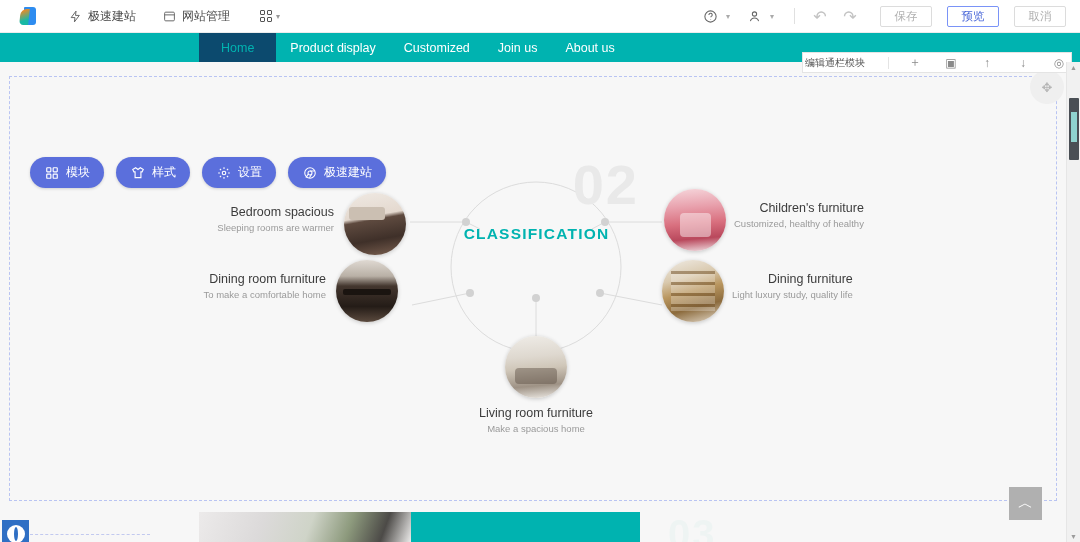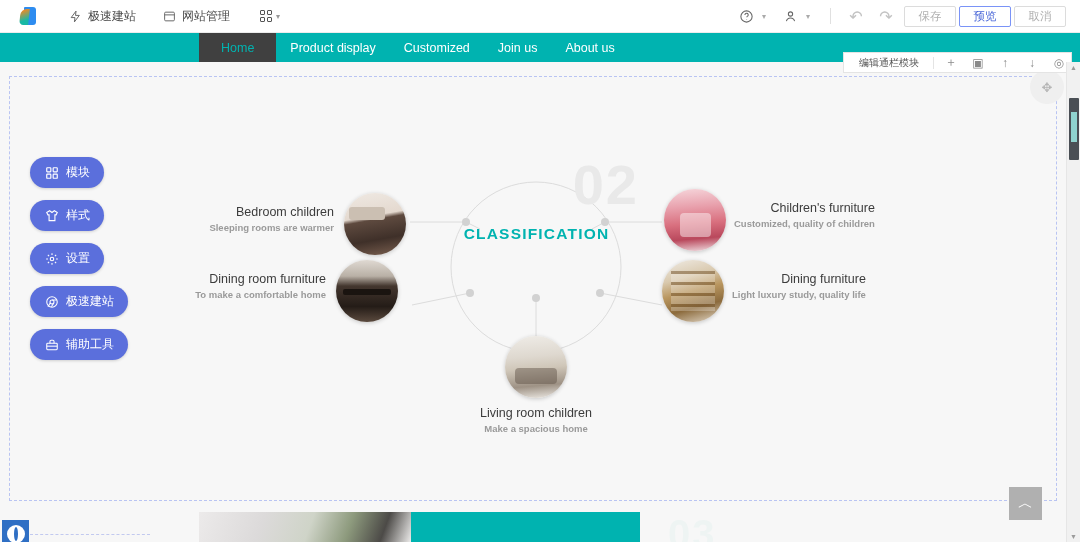--- a/index.html
+++ b/index.html
@@ -33,7 +33,7 @@
   .vsep { width:1px; height:16px; background:#e0e0e0; margin:0 10px; }
   .undo { color:#c3c3c3; font-size:16px; width:30px; text-align:center; cursor:pointer; }
   .btn {
-    height:21px; min-width:52px; padding:0 2px; margin-left:3px;
+    height:21px; min-width:52px; padding:0 2px; margin-left:15px;
     border:1px solid #dcdcdc; border-radius:2px; background:#fff;
     font-size:11.5px; color:#b0b0b0; display:flex; align-items:center; justify-content:center;
     cursor:pointer;

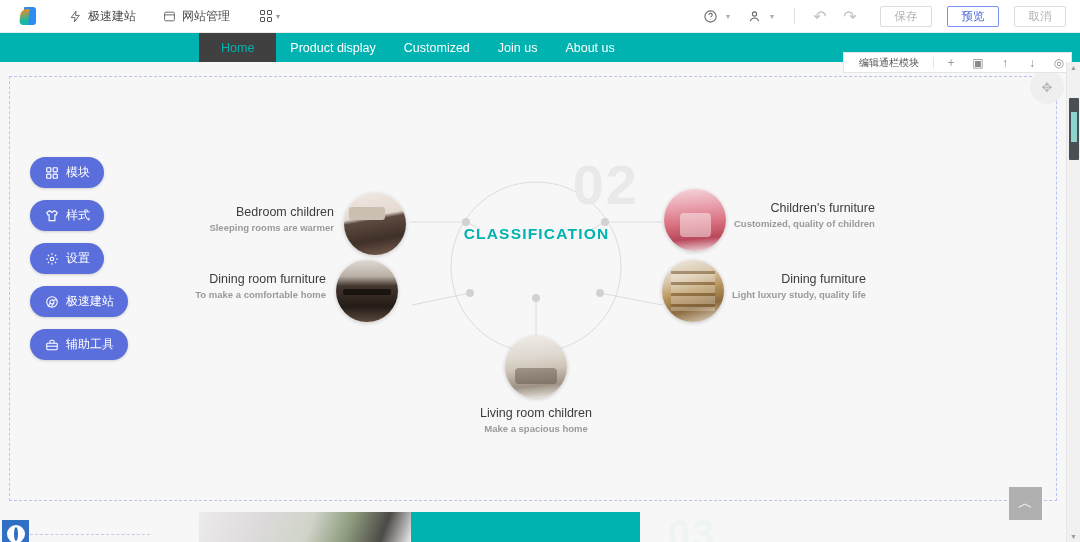--- a/index.html
+++ b/index.html
@@ -50,7 +50,7 @@
     display:flex; align-items:center; padding:0 14px;
     font-size:12.5px; color:#ffffff; cursor:pointer; white-space:nowrap;
   }
-  .nav-item.active { background:#404040; color:#00b3b0; padding:0 22px; }
+  .nav-item.active { background:#0c4a6e; color:#00b3b0; padding:0 22px; }
 
   
   .edit-toolbar {

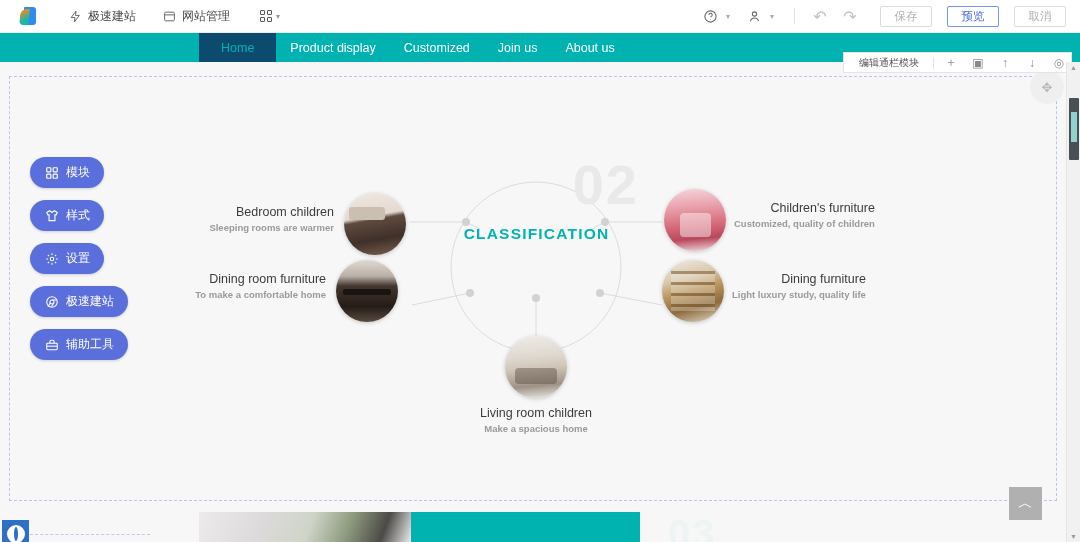--- a/index.html
+++ b/index.html
@@ -56,7 +56,7 @@
   .edit-toolbar {
     position:absolute; top:52px; right:8px; height:21px;
     background:#fff; border:1px solid #e4e4e4;
-    display:flex; align-items:center; gap:7px; padding:0 2px 0 15px;
+    display:flex; align-items:center; gap:16px; padding:0 2px 0 2px;
     font-size:10px; color:#555; z-index:40;
   }
   .edit-toolbar .lbl { margin-right:7px; white-space:nowrap; }

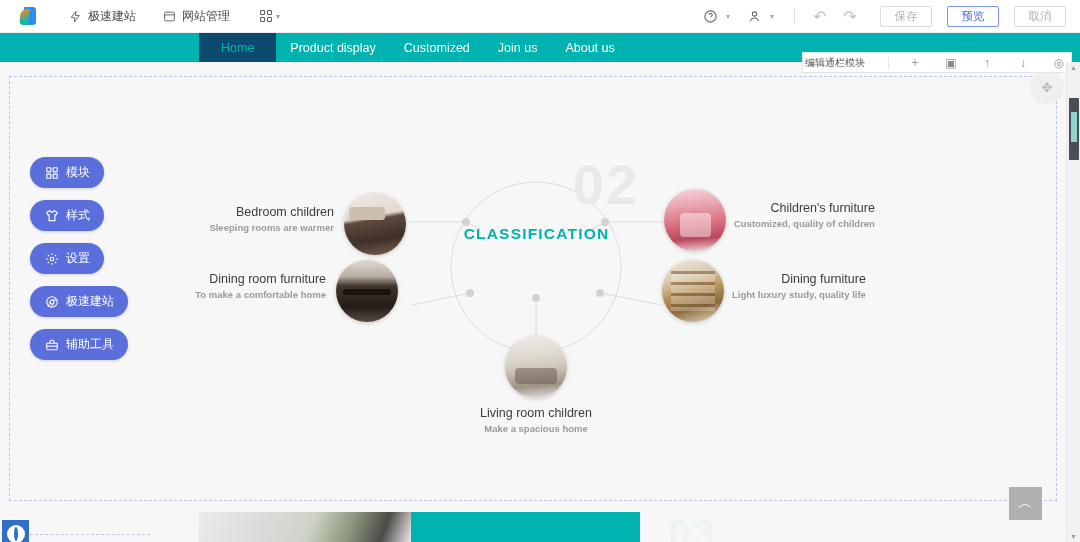--- a/index.html
+++ b/index.html
@@ -72,7 +72,7 @@
   .sel-border { position:absolute; left:9px; top:14px; width:1048px; height:425px; border:1px dashed #b9c4f2; pointer-events:none; }
 
   
-  .rail { position:absolute; left:30px; top:95px; display:flex; flex-direction:column; gap:12px; z-index:30; }
+  .rail { position:absolute; left:30px; top:95px; display:flex; flex-direction:row; gap:12px; z-index:30; }
   .rail-btn {
     height:31px; border-radius:16px; background:#5b6fdc;
     display:flex; align-items:center; gap:7px; padding:0 14px;

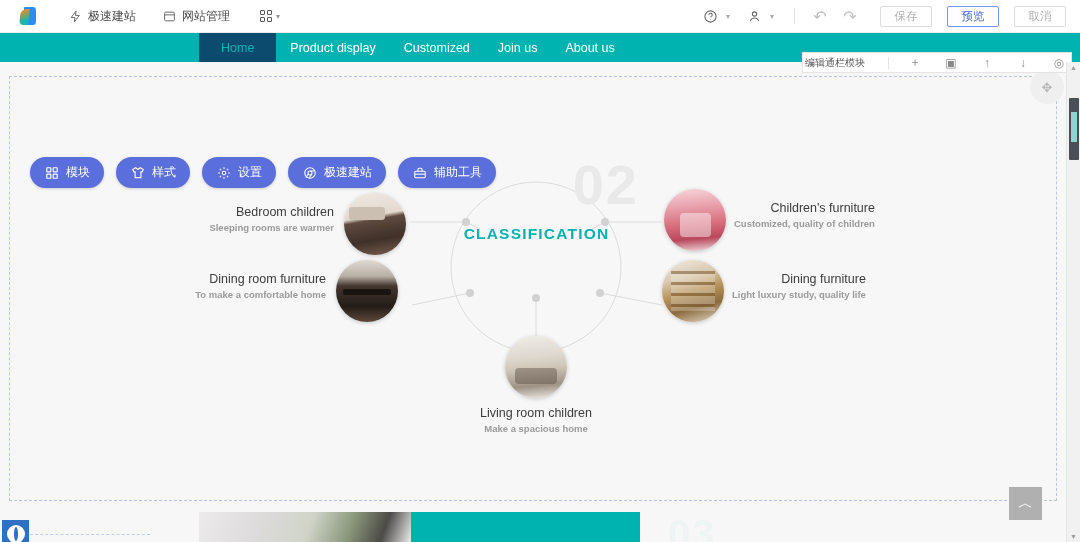--- a/index.html
+++ b/index.html
@@ -276,16 +276,6 @@
               </svg>
           </span>
           <span>极速建站</span>
-        </div>
-        <div class="rail-btn">
-          <span class="rail-ic">
-            <svg width="14" height="14" viewBox="0 0 24 24" fill="none" stroke="#fff" stroke-width="1.8">
-                <rect x="3" y="9" width="18" height="11" rx="1.5"></rect>
-                <path d="M8.5 9V6a2 2 0 012-2h3a2 2 0 012 2v3"></path>
-                <path d="M3 14h18"></path>
-              </svg>
-          </span>
-          <span>辅助工具</span>
         </div>
       </div>
 

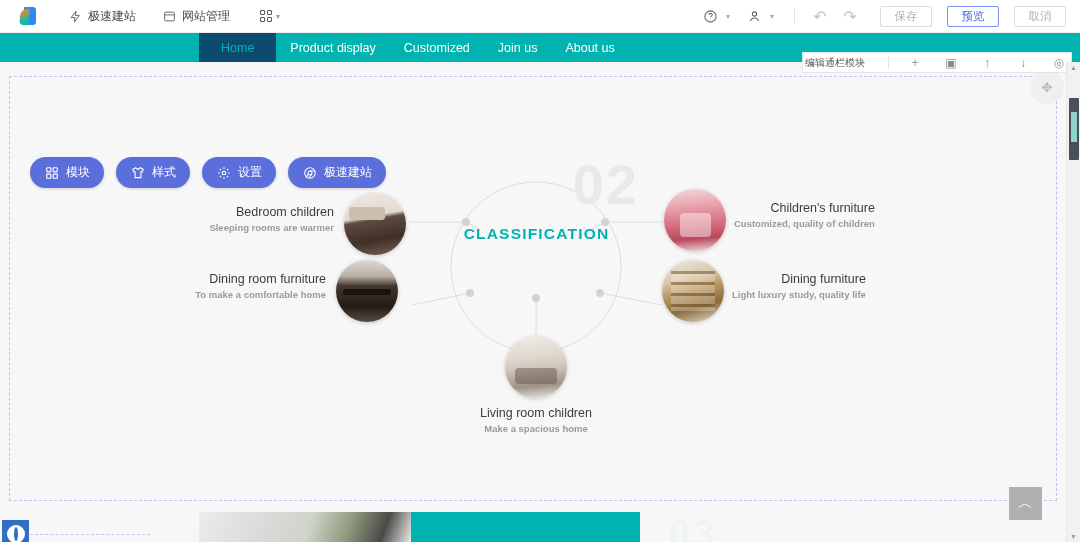--- a/index.html
+++ b/index.html
@@ -306,7 +306,7 @@
               <div class="ph-inner ph-bedroom"></div>
             </div>
           <div class="cap-left">
-            <div class="cap-title">Bedroom children</div>
+            <div class="cap-title">Bedroom spacious</div>
             <div class="cap-sub">Sleeping rooms are warmer</div>
           </div>
         </div>

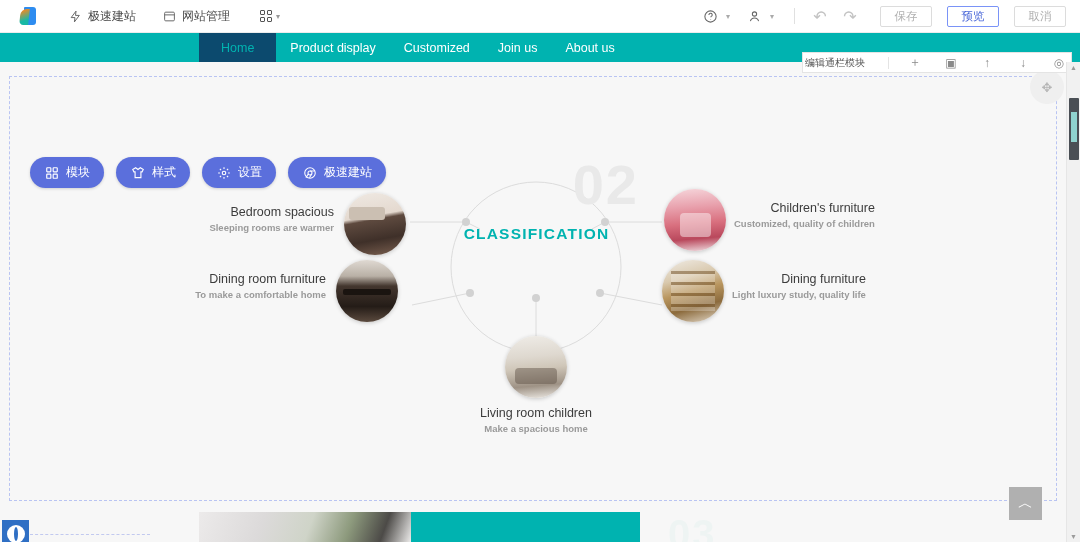--- a/index.html
+++ b/index.html
@@ -97,7 +97,7 @@
   }
   .node .photo .ph-inner { position:absolute; inset:0; }
   .node .cap-title { font-size:12.5px; color:#3c3c3c; white-space:nowrap; }
-  .node .cap-sub { font-size:9.5px; color:#9a9a9a; white-space:nowrap; margin-top:3px;font-weight:bold; }
+  .node .cap-sub { font-size:9.5px; color:#9a9a9a; white-space:nowrap; margin-top:3px; }
   .cap-right { position:absolute; left:70px; top:12px;text-align:right; }
   .cap-left { position:absolute; right:72px; top:12px; text-align:right; }
   .cap-below { position:absolute; left:-58px; top:70px; width:178px; text-align:center; }

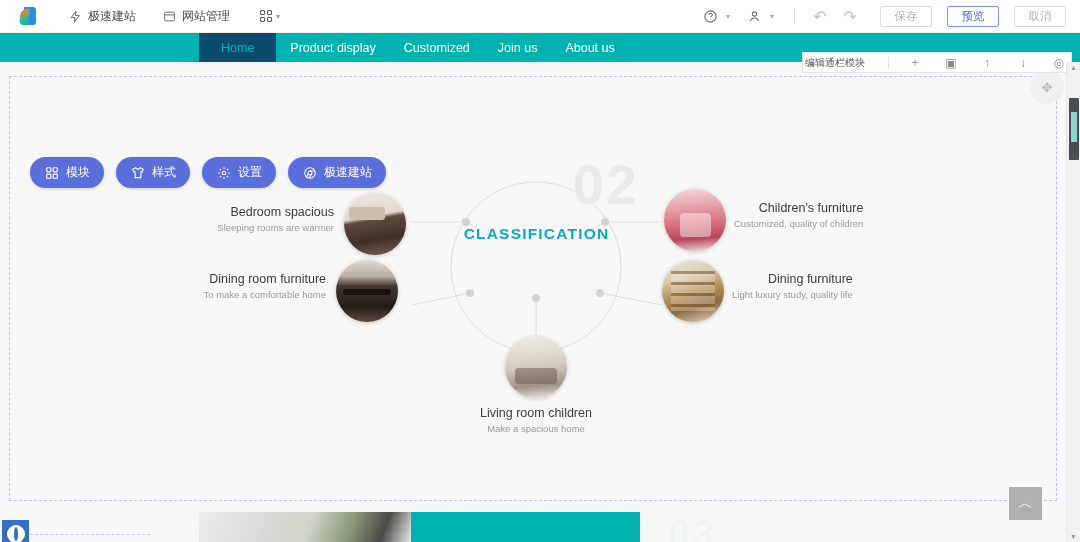--- a/index.html
+++ b/index.html
@@ -317,7 +317,7 @@
             </div>
           <div class="cap-right">
             <div class="cap-title">Children's furniture</div>
-            <div class="cap-sub">Customized, quality  of children</div>
+            <div class="cap-sub">Customized, healthy  of healthy</div>
           </div>
         </div>
 

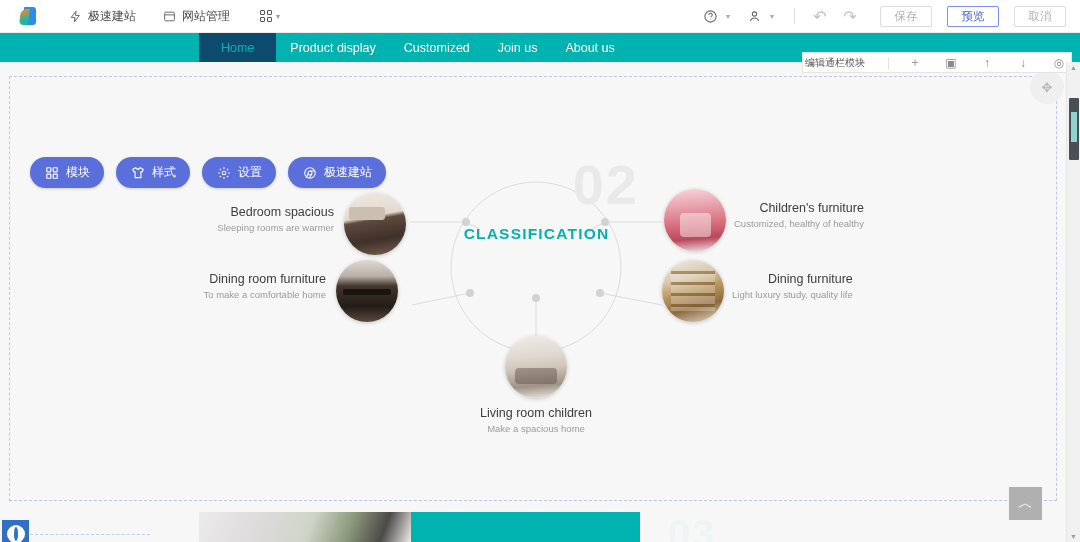--- a/index.html
+++ b/index.html
@@ -346,7 +346,7 @@
               <div class="ph-inner ph-living"></div>
             </div>
           <div class="cap-below">
-            <div class="cap-title">Living room children</div>
+            <div class="cap-title">Living room furniture</div>
             <div class="cap-sub">Make a spacious home</div>
           </div>
         </div>

